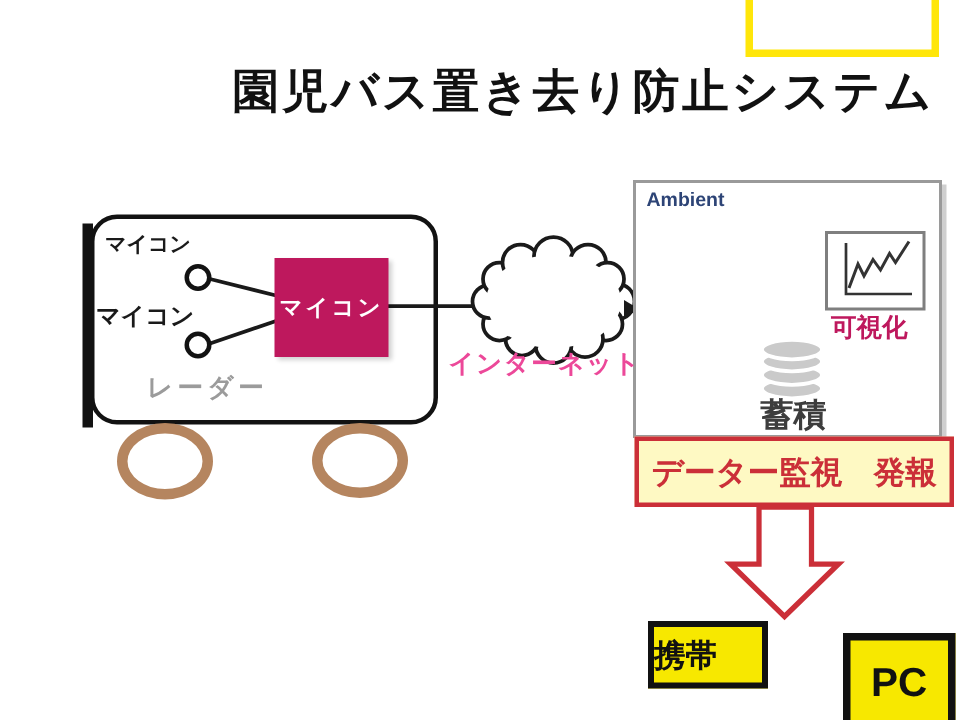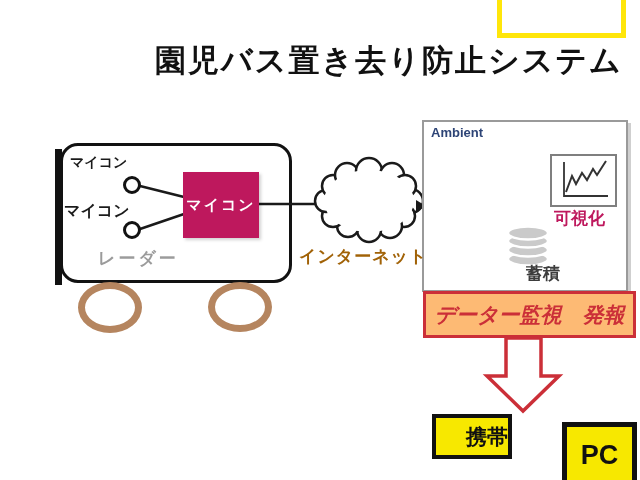--- a/index.html
+++ b/index.html
@@ -21,7 +21,7 @@
   .node2{left:123px;top:221px;}
   .micon-box{left:183px;top:172px;width:76px;height:66px;background:#be185d;color:#fff;display:flex;align-items:center;justify-content:center;font-size:15px;font-weight:bold;letter-spacing:2px;z-index:4;box-shadow:2px 2px 3px rgba(0,0,0,.18);}
   .svg-layer{left:0;top:0;width:640px;height:480px;z-index:2;}
-  .internet-label{left:299px;top:245px;font-size:17px;font-weight:bold;color:#a16207;letter-spacing:1px;z-index:4;}
+  .internet-label{left:299px;top:231px;font-size:17px;font-weight:bold;color:#ec4899;letter-spacing:1px;z-index:4;}
   .ambient-box{left:422px;top:120px;width:206px;height:172px;border:2px solid #9a9a9a;background:#fff;box-shadow:3px 3px 0 #cfcfcf;z-index:3;}
   .ambient-title{left:431px;top:125px;font-size:13px;font-weight:bold;color:#2d4476;z-index:4;}
   .receive-box{left:438px;top:156px;width:67px;height:50px;border:2px solid #7f7f7f;background:#fff;display:flex;align-items:center;justify-content:center;font-size:16px;font-weight:bold;color:#4c4c4c;z-index:4;}

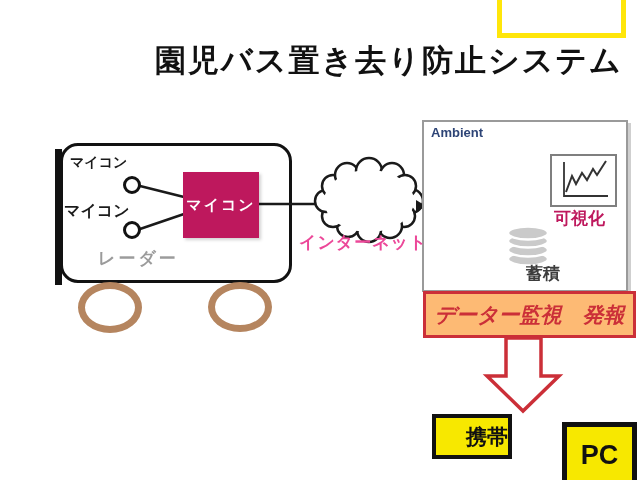--- a/index.html
+++ b/index.html
@@ -28,7 +28,7 @@
   .visualize-box{left:550px;top:154px;width:67px;height:53px;border:2px solid #7f7f7f;background:#fff;z-index:4;}
   .visualize-label{left:554px;top:207px;font-size:17px;font-weight:bold;color:#be185d;z-index:4;}
   .database-wrap{left:505px;top:226px;width:46px;height:40px;z-index:4;}
-  .store-label{left:526px;top:262px;font-size:17px;font-weight:bold;color:#3d3d3d;z-index:4;text-align:right;}
+  .store-label{left:507px;top:262px;font-size:22px;font-weight:bold;color:#3d3d3d;z-index:4;text-align:right;}
   .alert-box{left:423px;top:291px;width:213px;height:47px;border:3px solid #cb2f38;background:#fdba74;display:flex;align-items:center;justify-content:center;font-size:21px;font-weight:bold;color:#cb2f38;z-index:5;white-space:nowrap;font-style:italic;}
   .mobile-box{left:432px;top:414px;width:80px;height:45px;background:#f7e800;border:4px solid #111;display:flex;align-items:center;justify-content:flex-end;font-size:21px;font-weight:bold;color:#111;z-index:4;}
   .pc-box{left:562px;top:400px;width:75px;height:67px;background:#f7e800;border:5px solid #111;display:flex;align-items:center;justify-content:center;font-size:27px;font-weight:bold;color:#111;z-index:4;margin-top:22px;}

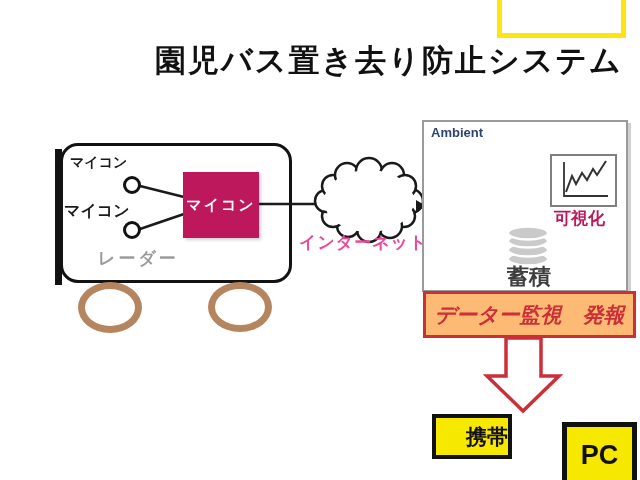--- a/index.html
+++ b/index.html
@@ -29,7 +29,7 @@
   .visualize-label{left:554px;top:207px;font-size:17px;font-weight:bold;color:#be185d;z-index:4;}
   .database-wrap{left:505px;top:226px;width:46px;height:40px;z-index:4;}
   .store-label{left:507px;top:262px;font-size:22px;font-weight:bold;color:#3d3d3d;z-index:4;text-align:right;}
-  .alert-box{left:423px;top:291px;width:213px;height:47px;border:3px solid #cb2f38;background:#fdba74;display:flex;align-items:center;justify-content:center;font-size:21px;font-weight:bold;color:#cb2f38;z-index:5;white-space:nowrap;font-style:italic;}
+  .alert-box{left:423px;top:291px;width:213px;height:47px;border:3px solid #cb2f38;background:#fef9c3;display:flex;align-items:center;justify-content:center;font-size:21px;font-weight:bold;color:#cb2f38;z-index:5;white-space:nowrap;}
   .mobile-box{left:432px;top:414px;width:80px;height:45px;background:#f7e800;border:4px solid #111;display:flex;align-items:center;justify-content:flex-end;font-size:21px;font-weight:bold;color:#111;z-index:4;}
   .pc-box{left:562px;top:400px;width:75px;height:67px;background:#f7e800;border:5px solid #111;display:flex;align-items:center;justify-content:center;font-size:27px;font-weight:bold;color:#111;z-index:4;margin-top:22px;}
   .wheel{border:7px solid #b5855f;border-radius:50%;background:transparent;z-index:1;}

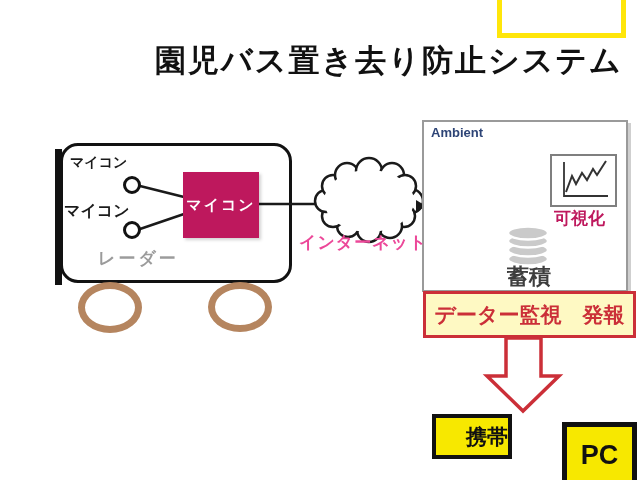--- a/index.html
+++ b/index.html
@@ -30,7 +30,7 @@
   .database-wrap{left:505px;top:226px;width:46px;height:40px;z-index:4;}
   .store-label{left:507px;top:262px;font-size:22px;font-weight:bold;color:#3d3d3d;z-index:4;text-align:right;}
   .alert-box{left:423px;top:291px;width:213px;height:47px;border:3px solid #cb2f38;background:#fef9c3;display:flex;align-items:center;justify-content:center;font-size:21px;font-weight:bold;color:#cb2f38;z-index:5;white-space:nowrap;}
-  .mobile-box{left:432px;top:414px;width:80px;height:45px;background:#f7e800;border:4px solid #111;display:flex;align-items:center;justify-content:flex-end;font-size:21px;font-weight:bold;color:#111;z-index:4;}
+  .mobile-box{left:432px;top:414px;width:80px;height:45px;background:#f7e800;border:4px solid #111;display:flex;align-items:center;justify-content:flex-start;font-size:21px;font-weight:bold;color:#111;z-index:4;}
   .pc-box{left:562px;top:400px;width:75px;height:67px;background:#f7e800;border:5px solid #111;display:flex;align-items:center;justify-content:center;font-size:27px;font-weight:bold;color:#111;z-index:4;margin-top:22px;}
   .wheel{border:7px solid #b5855f;border-radius:50%;background:transparent;z-index:1;}
   .wheel-left{left:78px;top:282px;width:64px;height:51px;}

